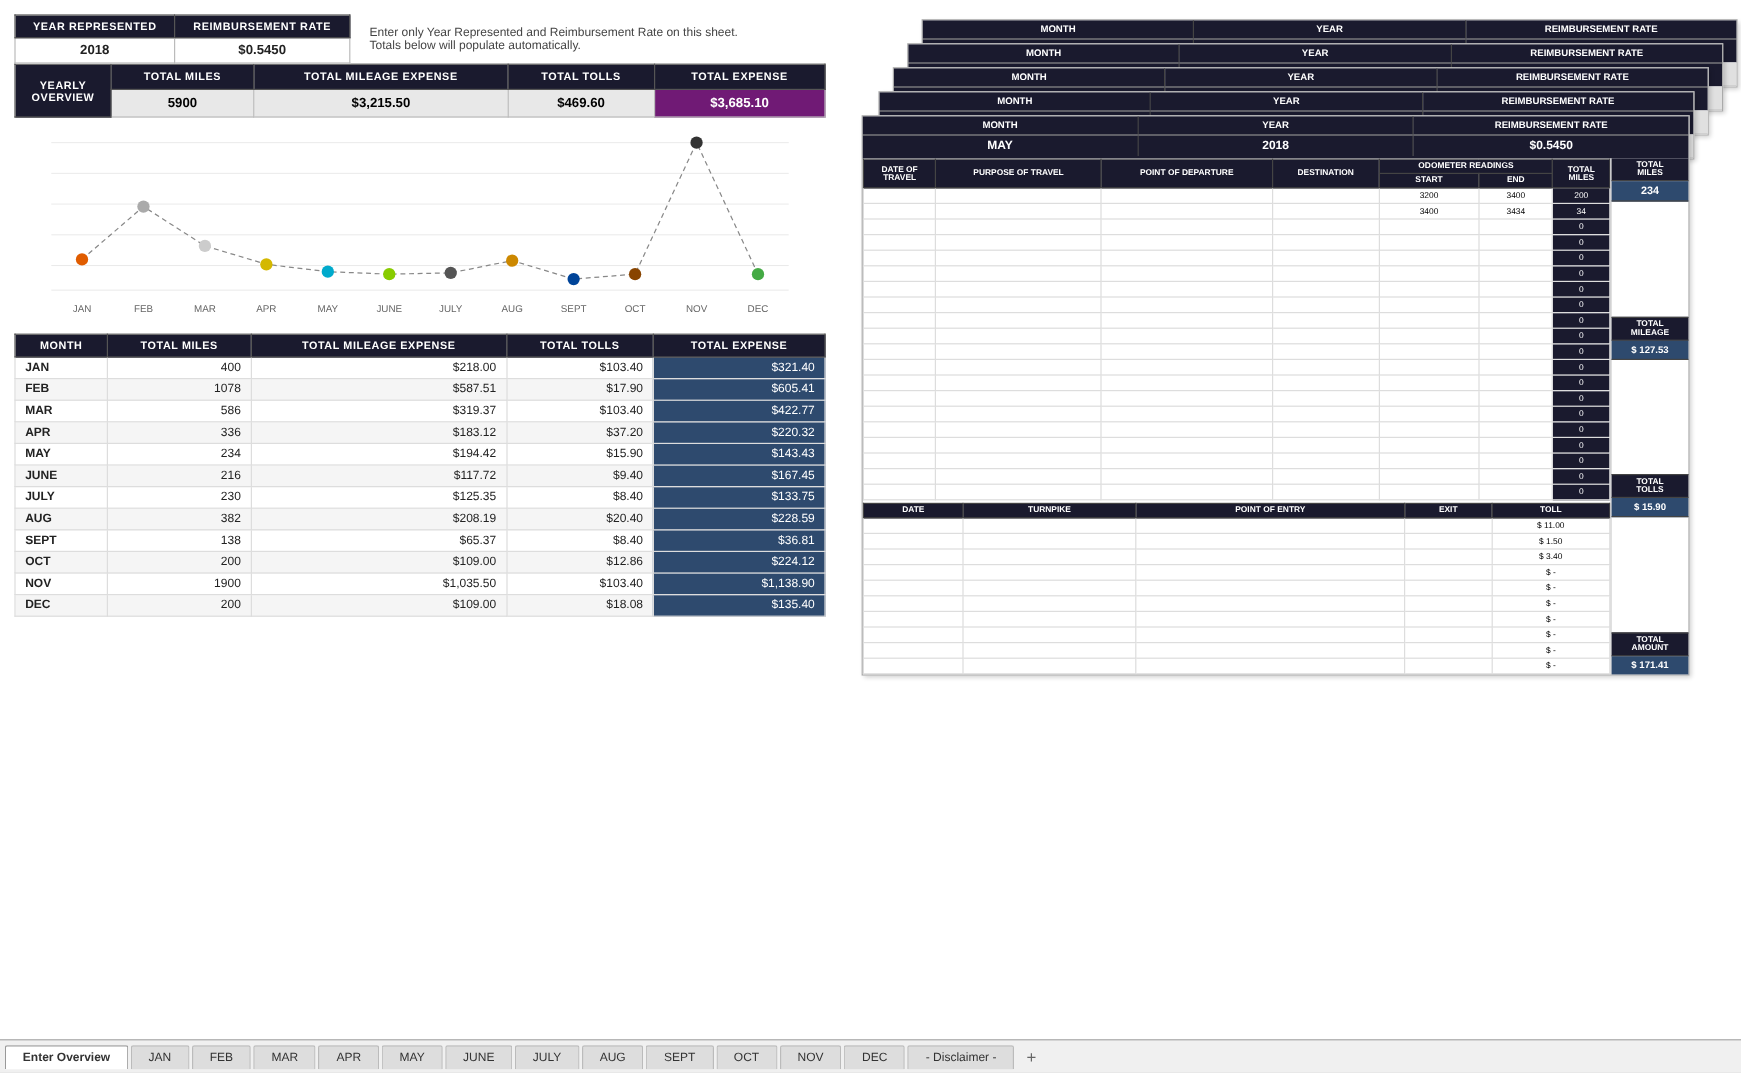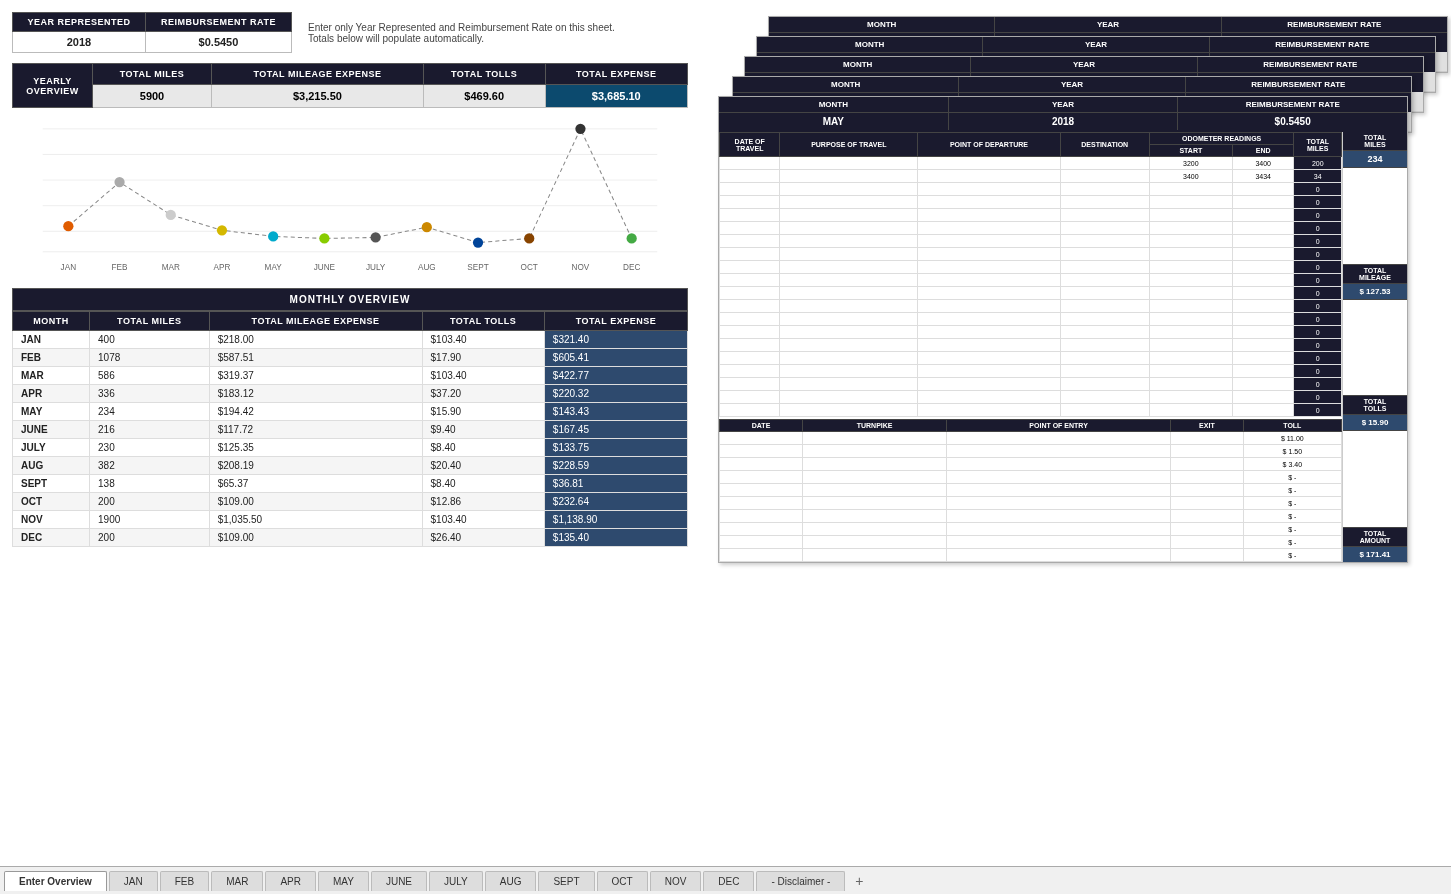--- a/index.html
+++ b/index.html
@@ -26,7 +26,7 @@
     .sheet-title { font-size: 18px; font-weight: bold; color: #222; margin-bottom: 12px; letter-spacing: 1px; }
 
     
-    .header-section { display: flex; gap: 0; margin-bottom: 10px; }
+    .header-section { display: flex; gap: 0; }
     .header-table { border-collapse: collapse; width: 280px; }
     .header-table th { background: #1a1a2e; color: #fff; font-size: 9px; font-weight: bold; text-align: center; padding: 4px 8px; border: 1px solid #555; letter-spacing: 0.5px; }
     .header-table td { background: #fff; color: #222; font-size: 11px; font-weight: bold; text-align: center; padding: 4px 8px; border: 1px solid #bbb; }

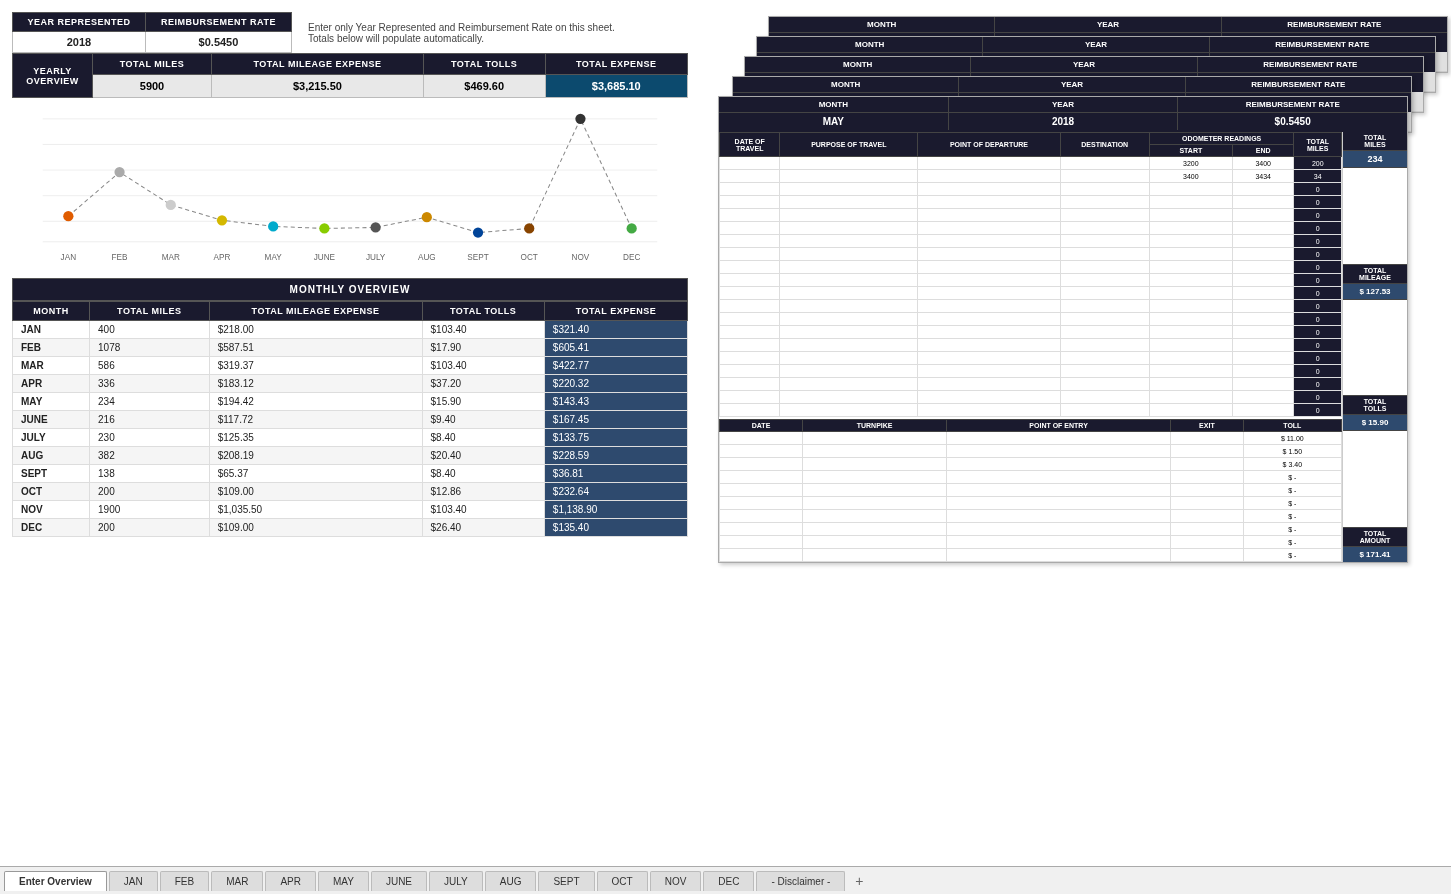--- a/index.html
+++ b/index.html
@@ -37,7 +37,7 @@
     .yearly-table th { background: #1a1a2e; color: #fff; font-size: 9px; font-weight: bold; text-align: center; padding: 5px 8px; border: 1px solid #555; letter-spacing: 0.5px; }
     .yearly-table td { font-size: 11px; font-weight: bold; text-align: center; padding: 5px 8px; border: 1px solid #bbb; }
     .yearly-value { background: #e8e8e8; }
-    .yearly-expense { background: #0c4a6e; color: #fff; }
+    .yearly-expense { background: #701a75; color: #fff; }
 
     
     .chart-area { width: 100%; height: 160px; margin-bottom: 10px; border: none; position: relative; }

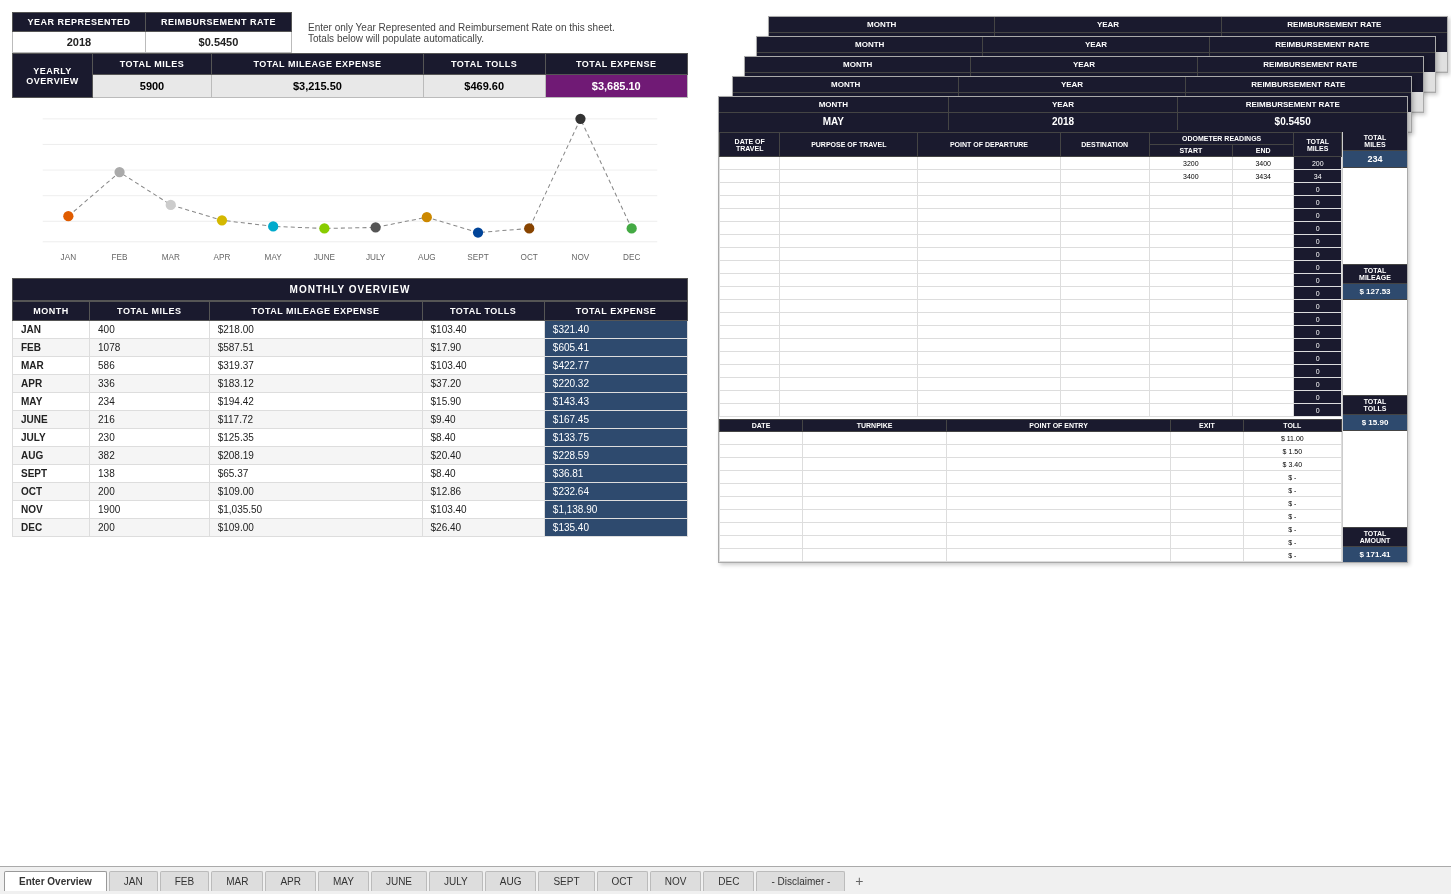--- a/index.html
+++ b/index.html
@@ -145,7 +145,6 @@
         </svg>
       </div>
 
-      <div class="monthly-title">MONTHLY OVERVIEW</div>
       <table class="monthly-table">
         <thead>
           <tr>

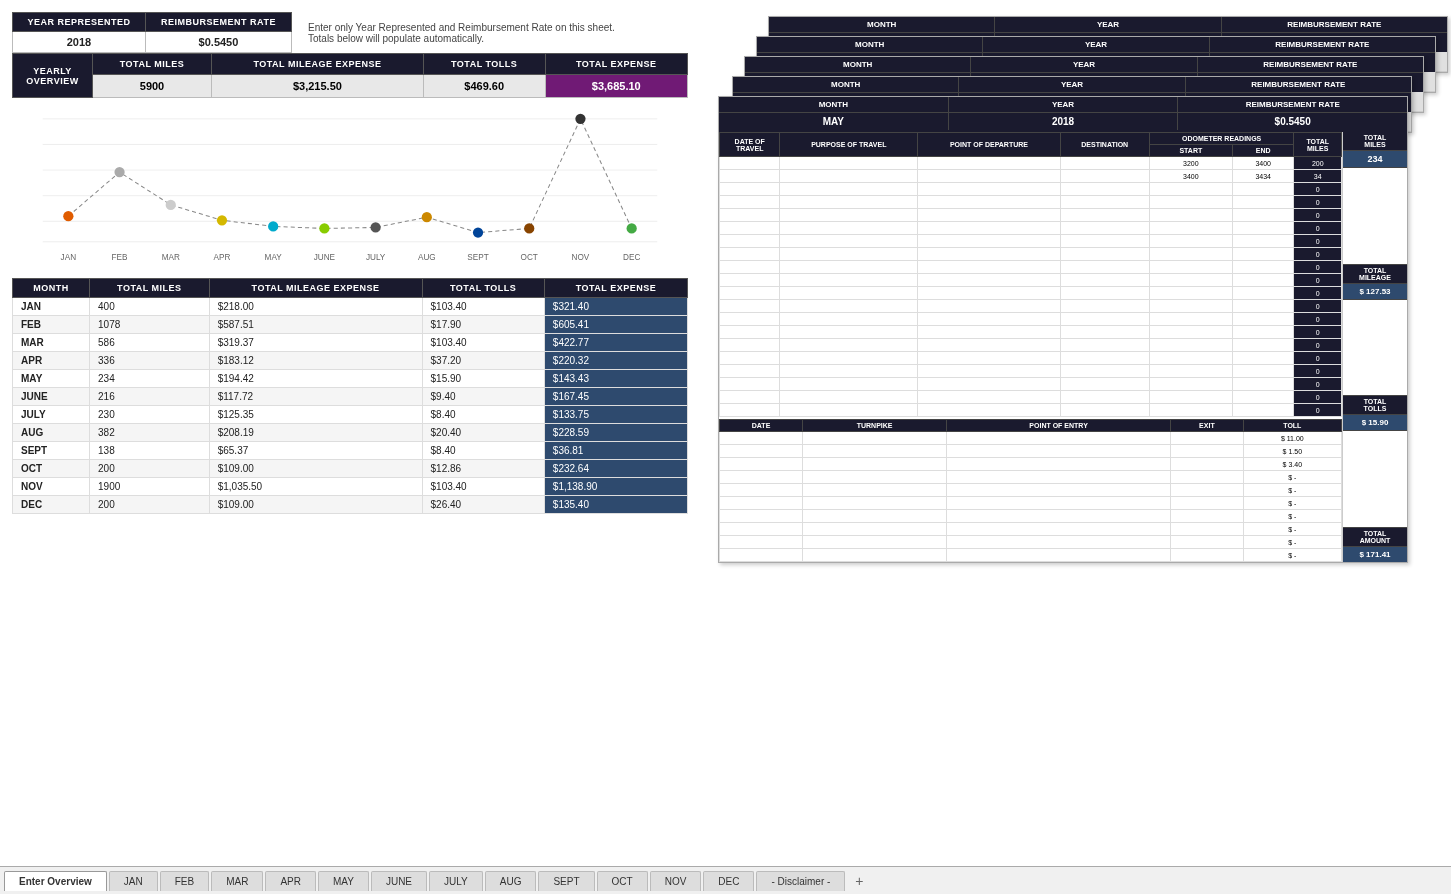--- a/index.html
+++ b/index.html
@@ -46,7 +46,7 @@
     .monthly-title { background: #1a1a2e; color: #fff; text-align: center; font-size: 10px; font-weight: bold; padding: 5px; letter-spacing: 1px; border: 1px solid #555; }
     .monthly-table { border-collapse: collapse; width: 100%; }
     .monthly-table th { background: #1a1a2e; color: #fff; font-size: 9px; font-weight: bold; text-align: center; padding: 4px 8px; border: 1px solid #555; letter-spacing: 0.5px; }
-    .monthly-table td { font-size: 10px; text-align: left; padding: 3px 8px; border: 1px solid #ddd; color: #222; }
+    .monthly-table td { font-size: 10px; text-align: right; padding: 3px 8px; border: 1px solid #ddd; color: #222; }
     .monthly-table td:first-child { text-align: left; font-weight: bold; }
     .expense-col { background: #2e4a6e; color: #fff !important; }
     .monthly-table tr:nth-child(even) td { background: #f5f5f5; }

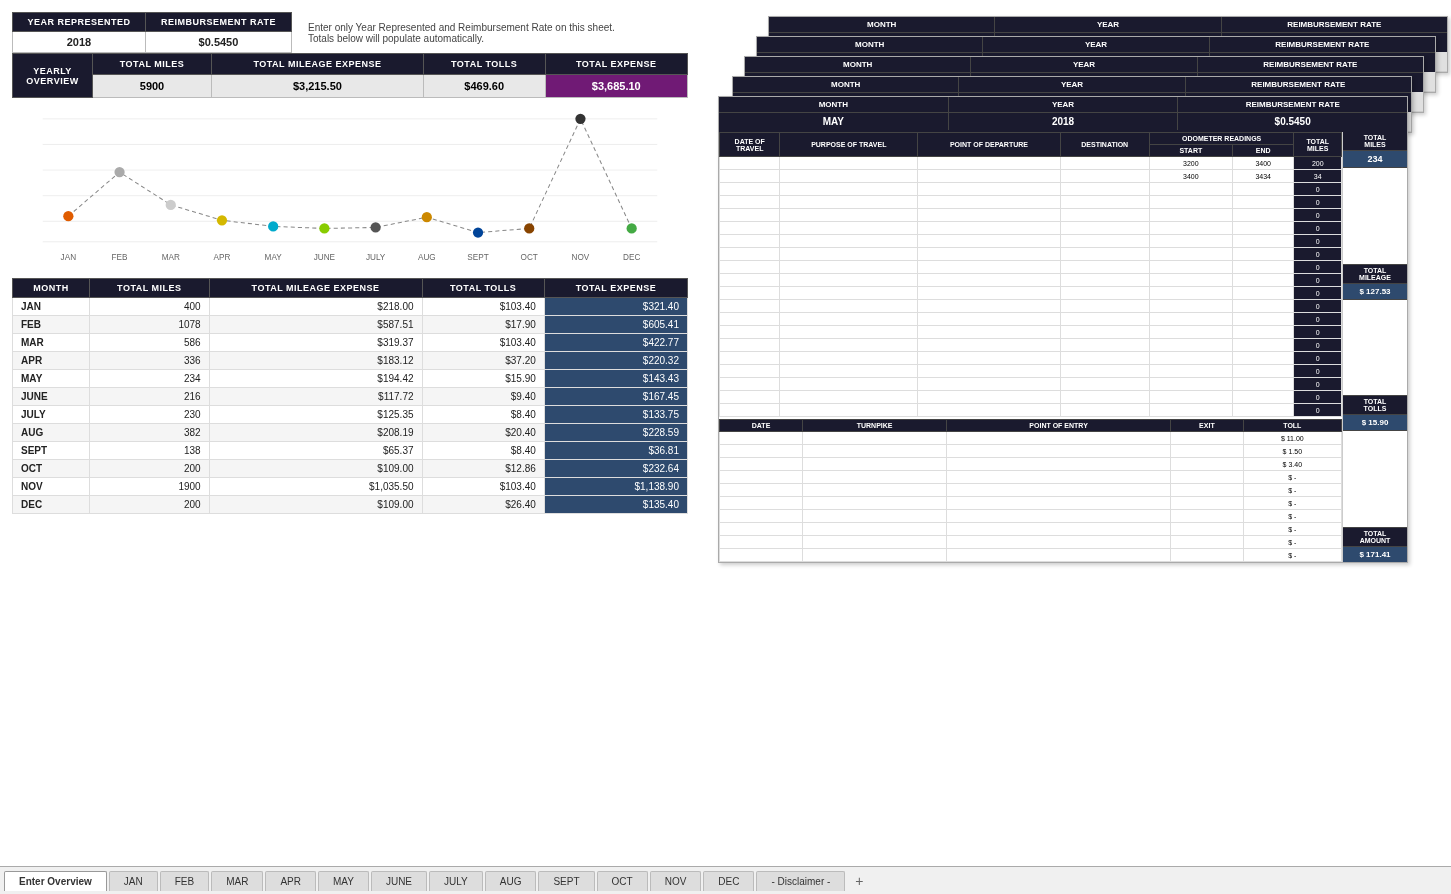--- a/index.html
+++ b/index.html
@@ -224,7 +224,7 @@
               <td>200</td>
               <td>$109.00</td>
               <td>$12.86</td>
-              <td class="expense-col">$232.64</td>
+              <td class="expense-col">$224.12</td>
             </tr>
             <tr>
               <td>NOV</td>

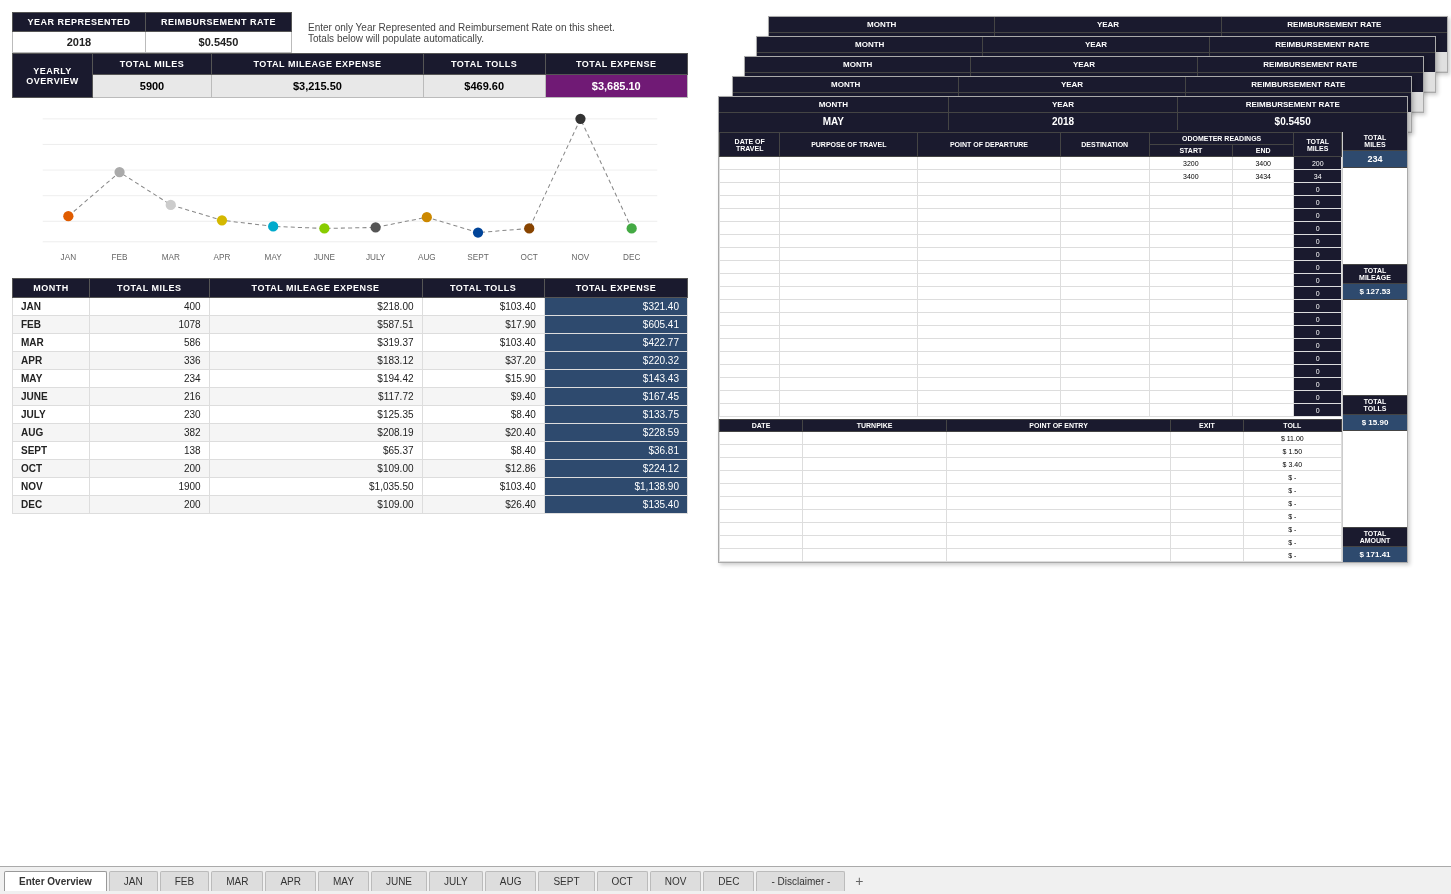--- a/index.html
+++ b/index.html
@@ -237,7 +237,7 @@
               <td>DEC</td>
               <td>200</td>
               <td>$109.00</td>
-              <td>$26.40</td>
+              <td>$18.08</td>
               <td class="expense-col">$135.40</td>
             </tr>
           </tbody>

